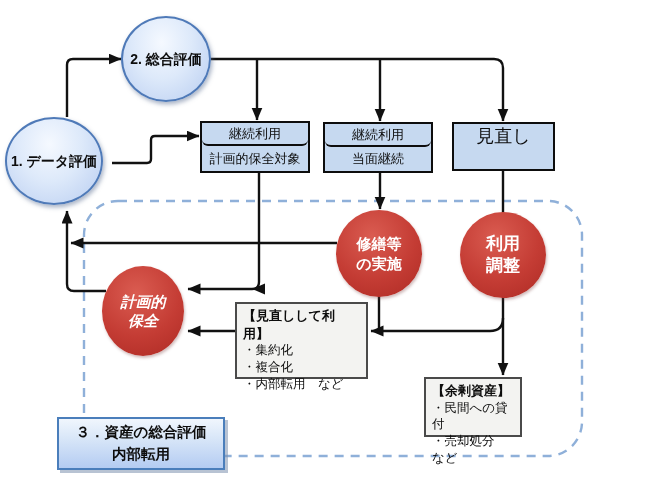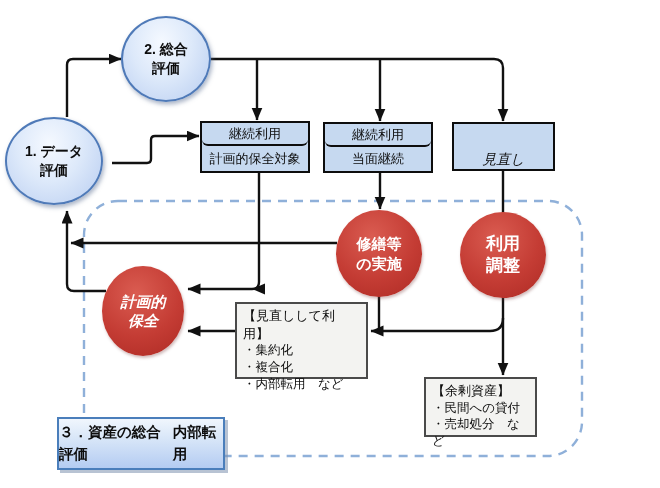--- a/index.html
+++ b/index.html
@@ -15,7 +15,7 @@
     background:radial-gradient(ellipse at 45% 30%, #f5f9ff 0%, #dde9fa 45%, #b7ccf0 100%);
     border:2px solid #4f7ab8;
     box-shadow:1.5px 2.5px 4px rgba(90,110,145,.5);
-    display:flex;flex-direction:column;align-items:center;justify-content:center;
+    display:flex;flex-direction:row;align-items:center;justify-content:center;
     font-weight:bold;font-size:14px;color:#0d0d0d;line-height:1.35;text-align:center;
   }
   .proc-box{

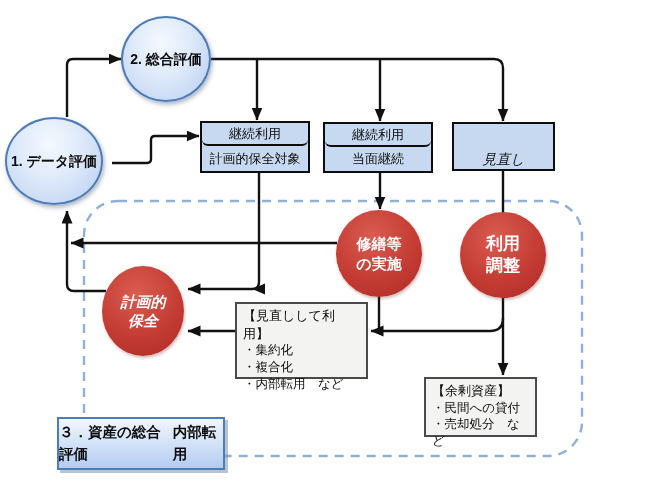--- a/index.html
+++ b/index.html
@@ -25,7 +25,7 @@
   .proc-box .prow{display:flex;align-items:center;justify-content:center;border-radius:6px;}
   .proc-box .r1{flex:0 0 21px;border-bottom:2px solid #0d0d0d;}
   .proc-box .r2{flex:1;}
-  .proc-box.single{align-items:center;justify-content:flex-end;font-size:14px;font-style:italic;}
+  .proc-box.single{align-items:center;justify-content:flex-start;font-size:18px;}
   .red-circle{
     border-radius:50%;
     background:radial-gradient(circle at 42% 30%, #da5c51 0%, #c43c34 55%, #ad2a24 100%);

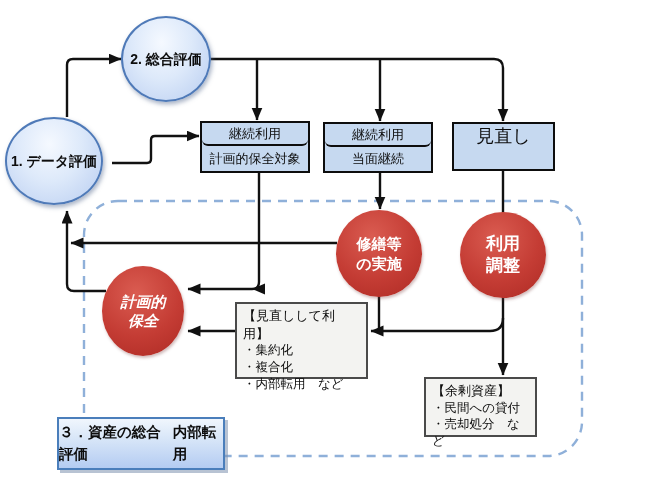--- a/index.html
+++ b/index.html
@@ -38,7 +38,7 @@
     background:#f3f3f1;border:2px solid #4a4a4a;color:#0d0d0d;
     padding:3px 6px 2px 6px;font-size:12.5px;line-height:1.35;
   }
-  .panel .ptitle{font-weight:normal;font-size:13px;}
+  .panel .ptitle{font-weight:bold;font-size:13px;}
   .step3{
     background:linear-gradient(180deg,#f0f6fd 0%,#d8e6f8 40%,#b4ccf2 100%);
     border:2px solid #4a7ebb;

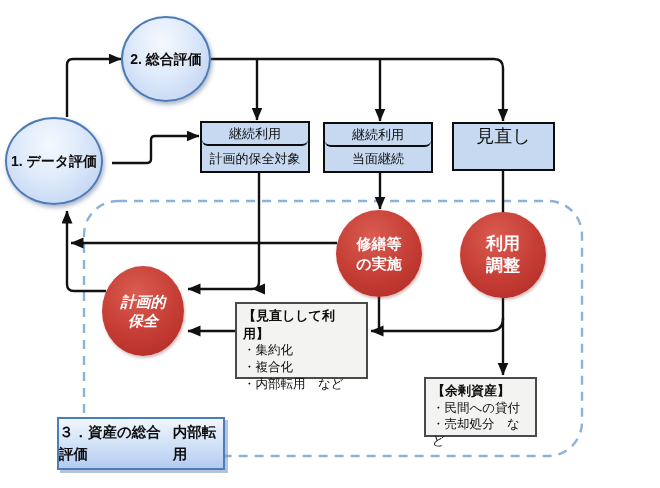--- a/index.html
+++ b/index.html
@@ -141,7 +141,7 @@
     <div class="item">・内部転用　など</div>
   </div>
 
-  <div class="node panel" style="left:424px;top:377px;width:113px;height:60px;">
+  <div class="node panel" style="left:424px;top:377px;width:98px;height:60px;">
     <div class="ptitle">【余剰資産】</div>
     <div class="item">・民間への貸付</div>
     <div class="item">・売却処分　など</div>

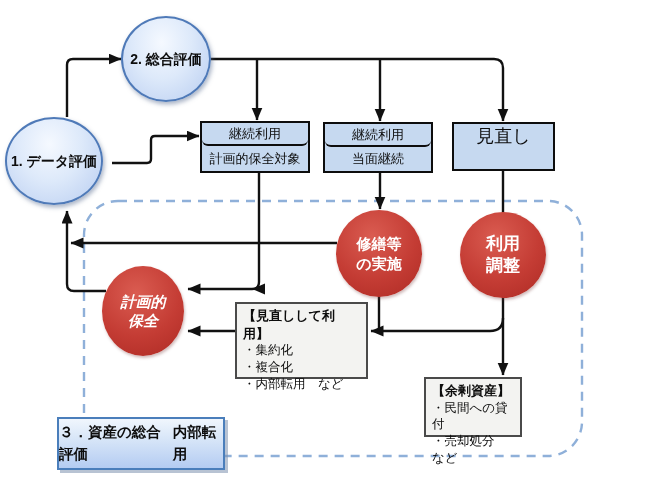--- a/index.html
+++ b/index.html
@@ -43,8 +43,8 @@
     background:linear-gradient(180deg,#f0f6fd 0%,#d8e6f8 40%,#b4ccf2 100%);
     border:2px solid #4a7ebb;
     box-shadow:3px 3px 0 rgba(125,145,175,.55);
-    display:flex;flex-direction:row;align-items:center;justify-content:center;
-    font-weight:bold;font-size:14.5px;color:#0d0d0d;line-height:1.5;text-align:left;
+    display:flex;flex-direction:column;align-items:center;justify-content:center;
+    font-weight:bold;font-size:14.5px;color:#0d0d0d;line-height:1.5;text-align:center;
   }
 </style>
 </head>

